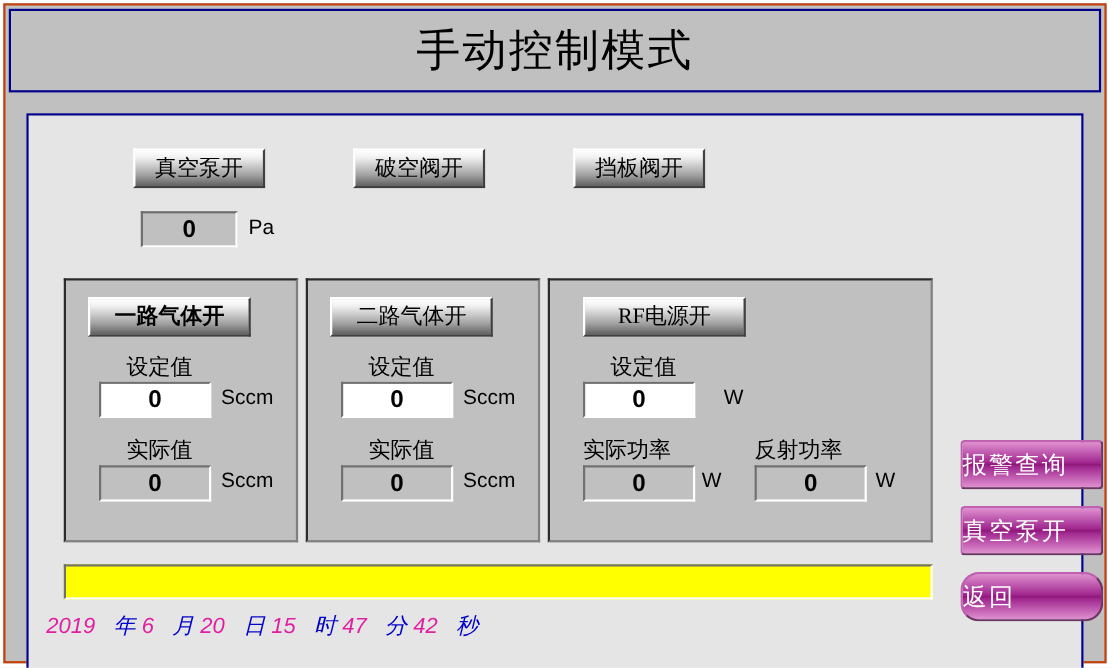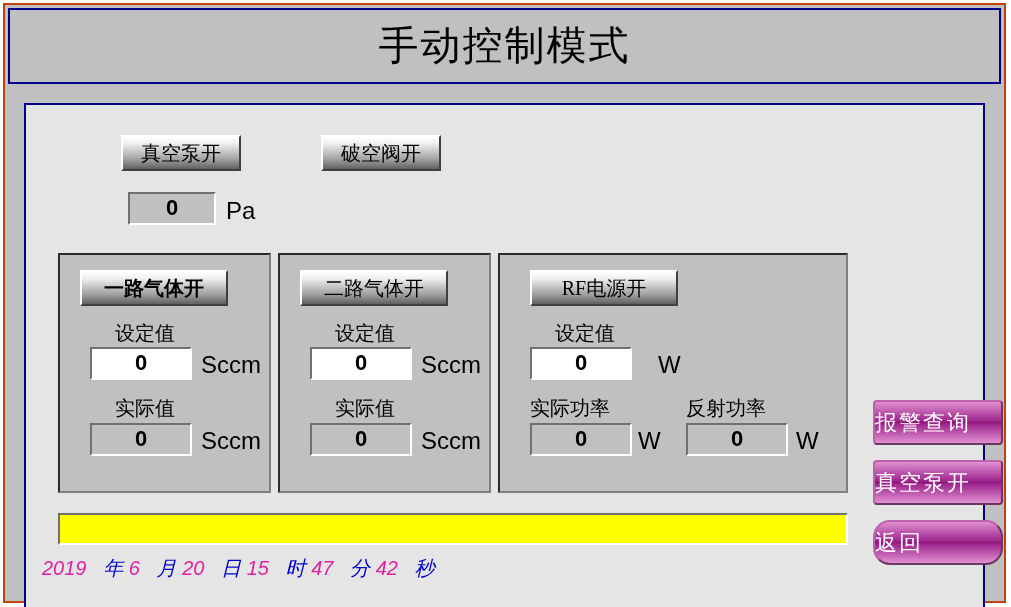--- a/index.html
+++ b/index.html
@@ -131,6 +131,7 @@
 
     <button class="btn3d" style="left:95px; top:30px; width:120px;">真空泵开</button>
     <button class="btn3d" style="left:295px; top:30px; width:120px;">破空阀开</button>
+    <button class="btn3d" style="left:495px; top:30px; width:120px;">挡板阀开</button>
 
     <div class="val-box readonly" style="left:102px; top:87px; width:88px;">0</div>
     <div class="unit-label" style="left:200px; top:92px;">Pa</div>

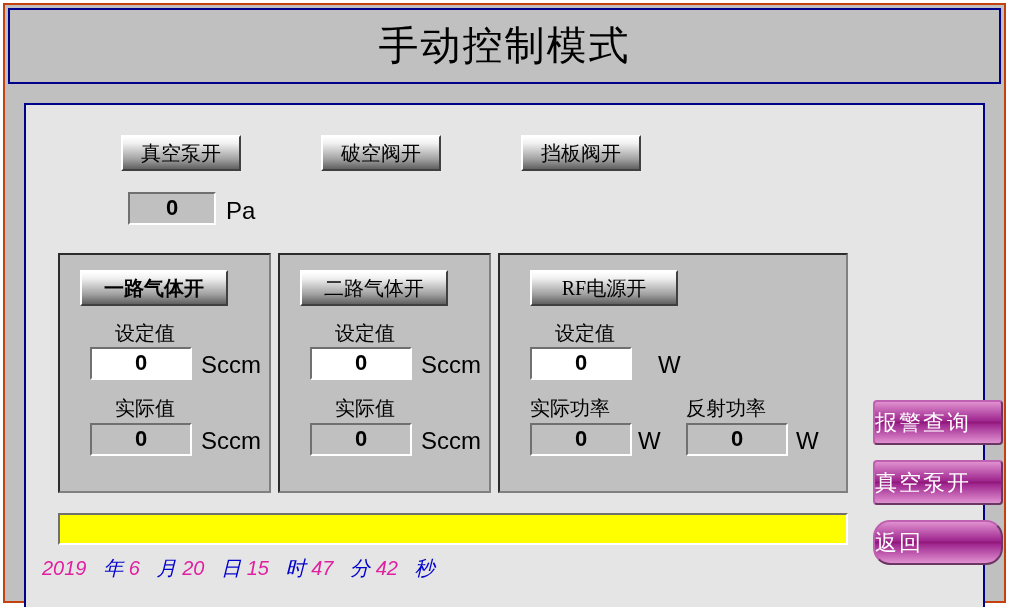--- a/index.html
+++ b/index.html
@@ -73,7 +73,7 @@
 
     .unit-label {
       position: absolute;
-      font-size: 24px;
+      font-size: 19px;
       font-family: Arial, sans-serif;
     }
     .label-cn {

